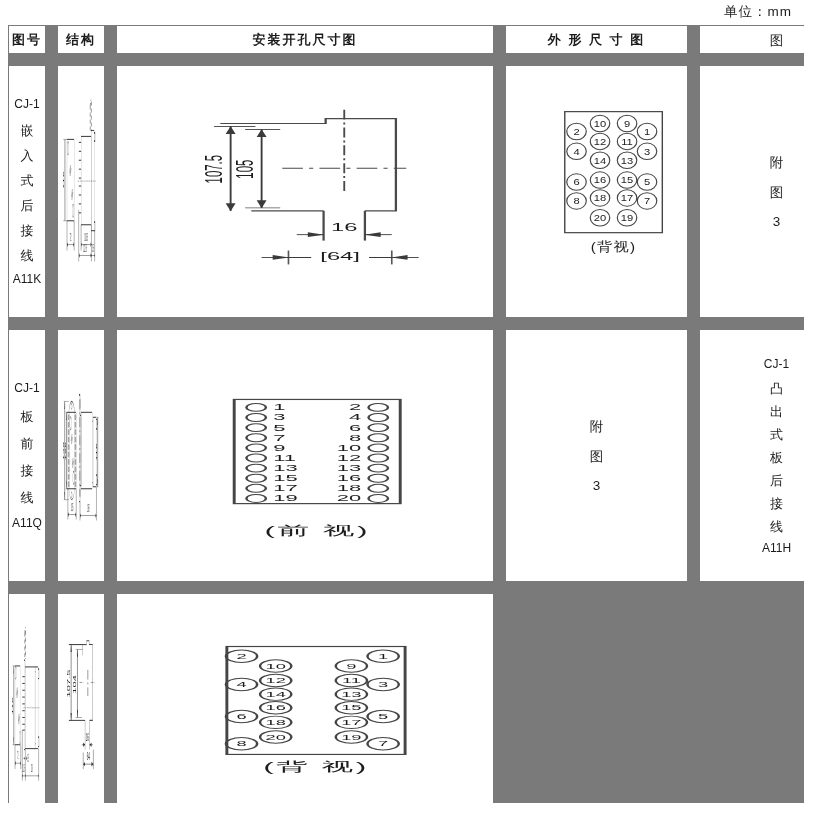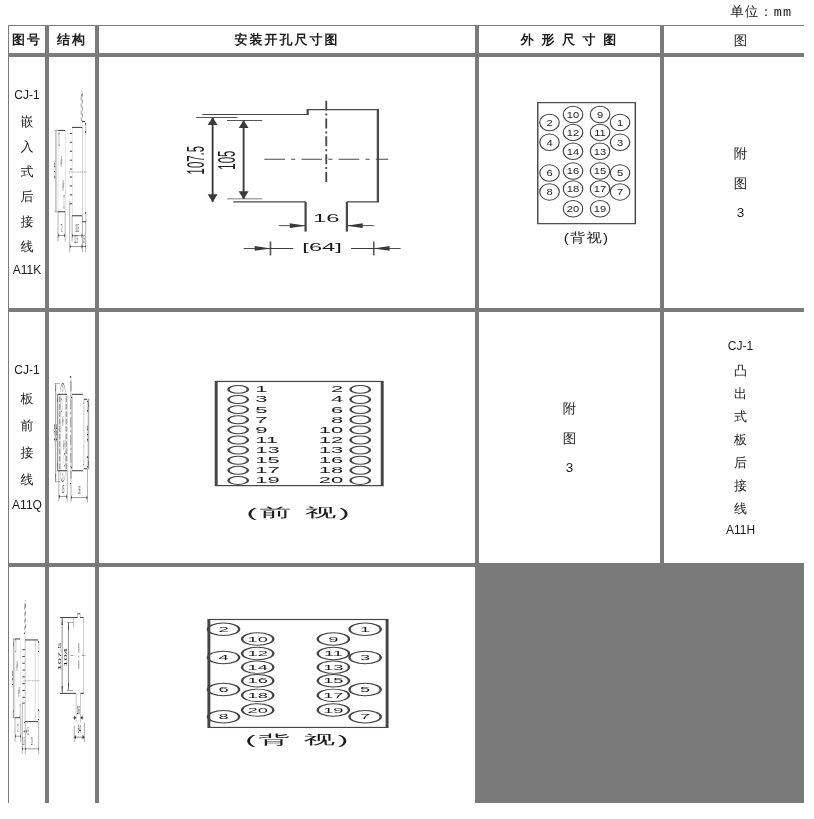--- a/index.html
+++ b/index.html
@@ -7,7 +7,7 @@
     width:814px;height:819px;background:#ffffff;position:relative;
     font-family:"Liberation Sans","DejaVu Sans",sans-serif;color:#1c1c1c;
   }
-  .unit{position:absolute;top:3px;right:22px;font-size:13.5px;letter-spacing:1px;font-family:Liberation Mono, monospace;}
+  .unit{position:absolute;top:3px;right:22px;font-size:13.5px;letter-spacing:1px;}
   .tbl{
     position:absolute;left:8px;top:25px;width:796px;height:778px;
     display:grid;grid-template-columns:36px 46px 376px 181px 153px;

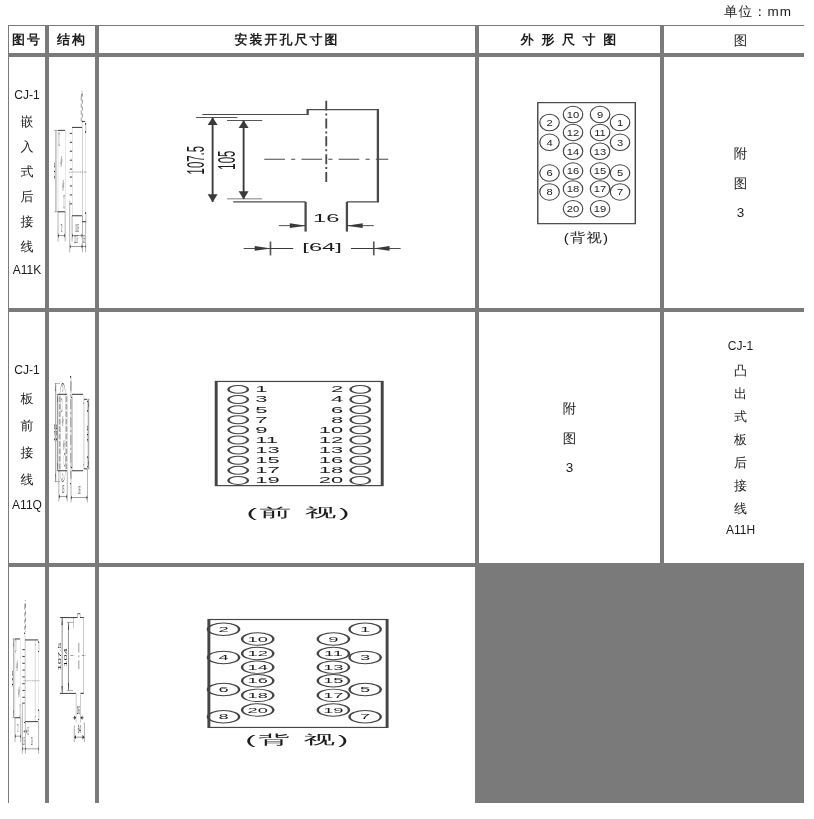--- a/index.html
+++ b/index.html
@@ -12,7 +12,7 @@
     position:absolute;left:8px;top:25px;width:796px;height:778px;
     display:grid;grid-template-columns:36px 46px 376px 181px 153px;
     grid-template-rows:27px 251px 251px 246px;
-    background:#7a7a7a;gap:4px;padding:1px;box-sizing:border-box;
+    background:#7a7a7a;gap:13px;padding:1px;box-sizing:border-box;
   }
   .cell{background:#ffffff;position:relative;overflow:hidden;}
   .hd{display:flex;align-items:center;justify-content:center;font-size:13px;font-weight:700;letter-spacing:2px;white-space:pre;}

